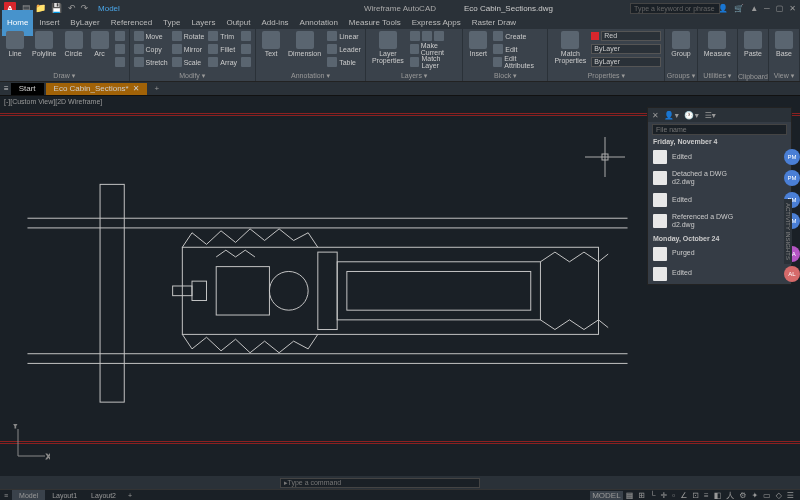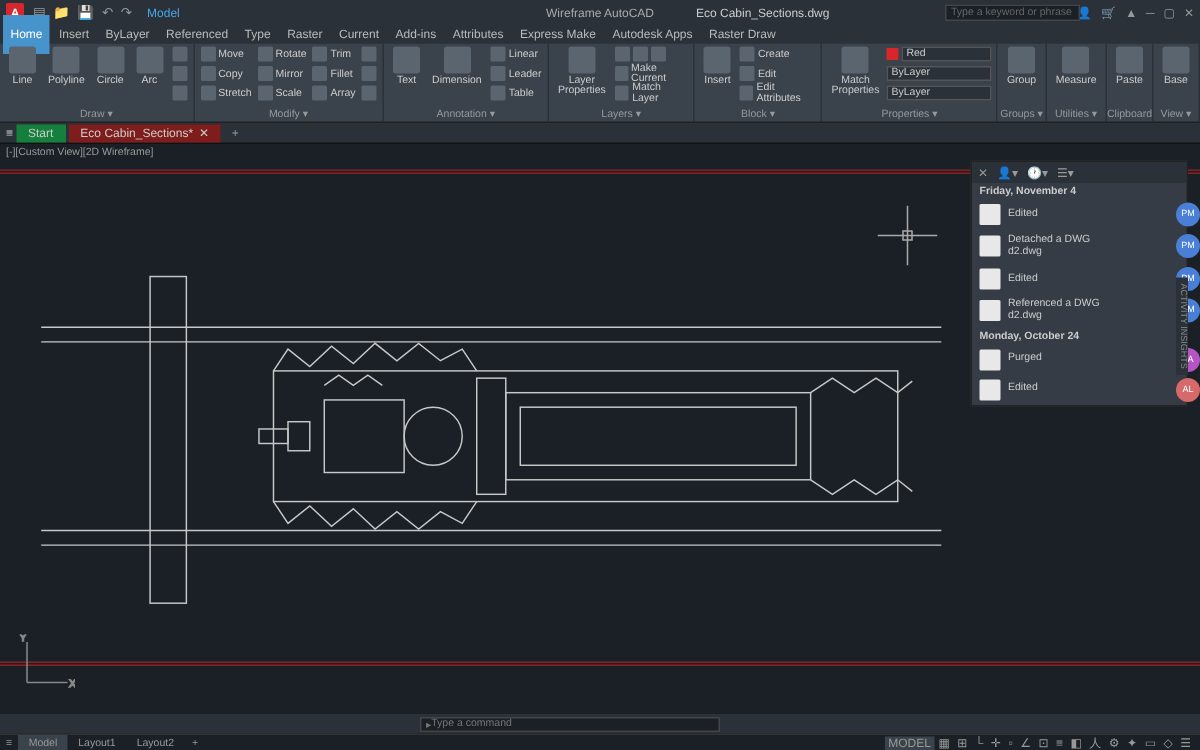--- a/index.html
+++ b/index.html
@@ -95,7 +95,7 @@
   <div class="tab">ByLayer</div>
   <div class="tab">Referenced</div>
   <div class="tab">Type</div>
-  <div class="tab">Raster</div>
+  <div class="tab">Layers</div>
   <div class="tab">Current</div>
   <div class="tab">Add-ins</div>
   <div class="tab">Attributes</div>

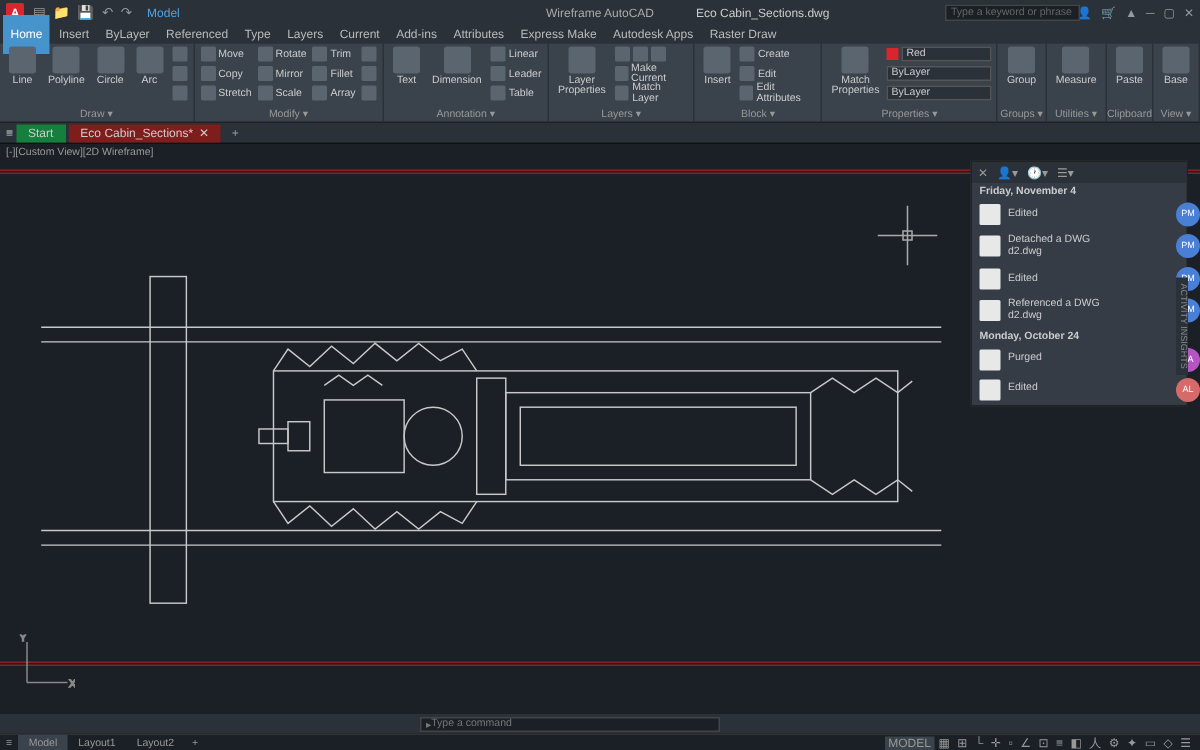--- a/index.html
+++ b/index.html
@@ -96,7 +96,7 @@
   <div class="tab">Referenced</div>
   <div class="tab">Type</div>
   <div class="tab">Layers</div>
-  <div class="tab">Current</div>
+  <div class="tab">Output</div>
   <div class="tab">Add-ins</div>
   <div class="tab">Attributes</div>
   <div class="tab">Express Make</div>

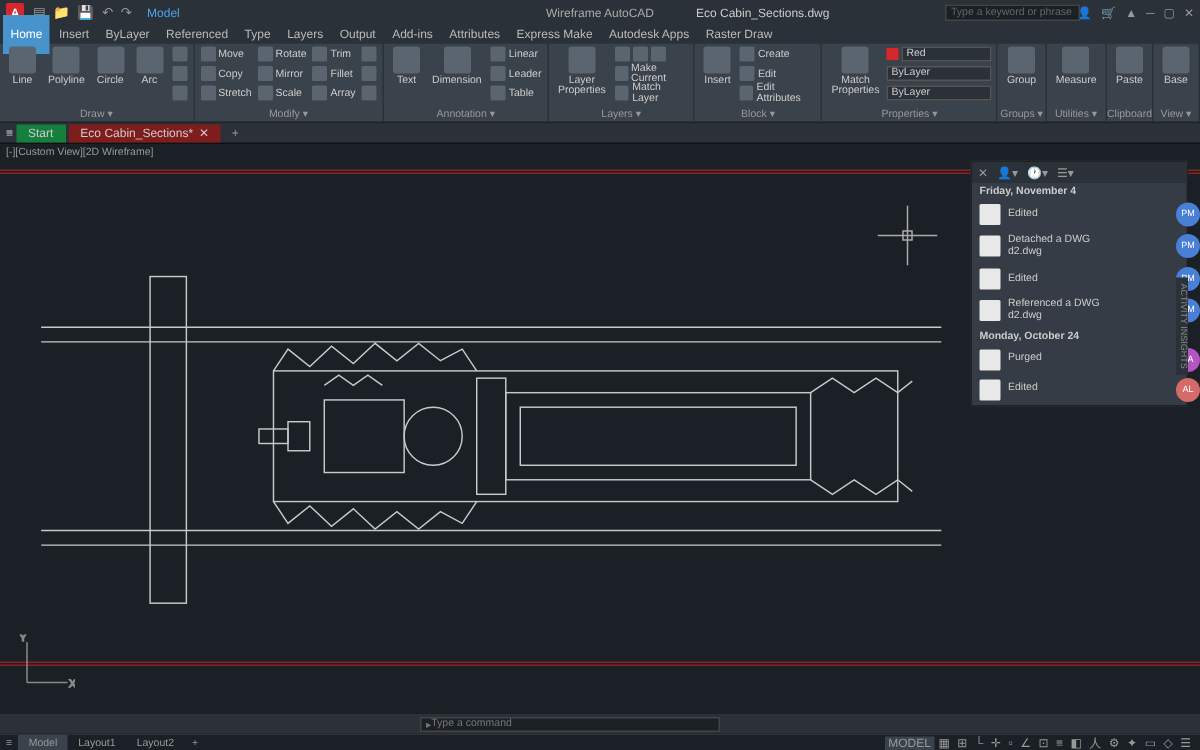--- a/index.html
+++ b/index.html
@@ -98,7 +98,7 @@
   <div class="tab">Layers</div>
   <div class="tab">Output</div>
   <div class="tab">Add-ins</div>
-  <div class="tab">Attributes</div>
+  <div class="tab">Annotation</div>
   <div class="tab">Express Make</div>
   <div class="tab">Autodesk Apps</div>
   <div class="tab">Raster Draw</div>

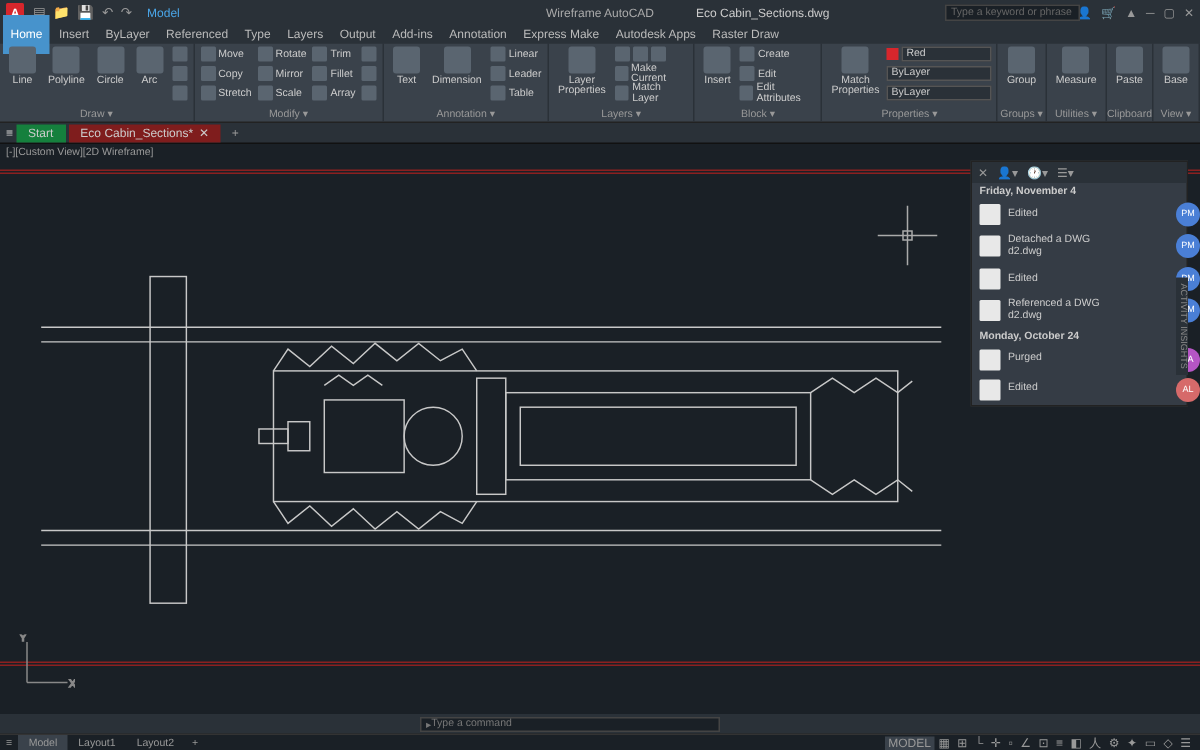--- a/index.html
+++ b/index.html
@@ -99,7 +99,7 @@
   <div class="tab">Output</div>
   <div class="tab">Add-ins</div>
   <div class="tab">Annotation</div>
-  <div class="tab">Express Make</div>
+  <div class="tab">Measure Tools</div>
   <div class="tab">Autodesk Apps</div>
   <div class="tab">Raster Draw</div>
 </div>

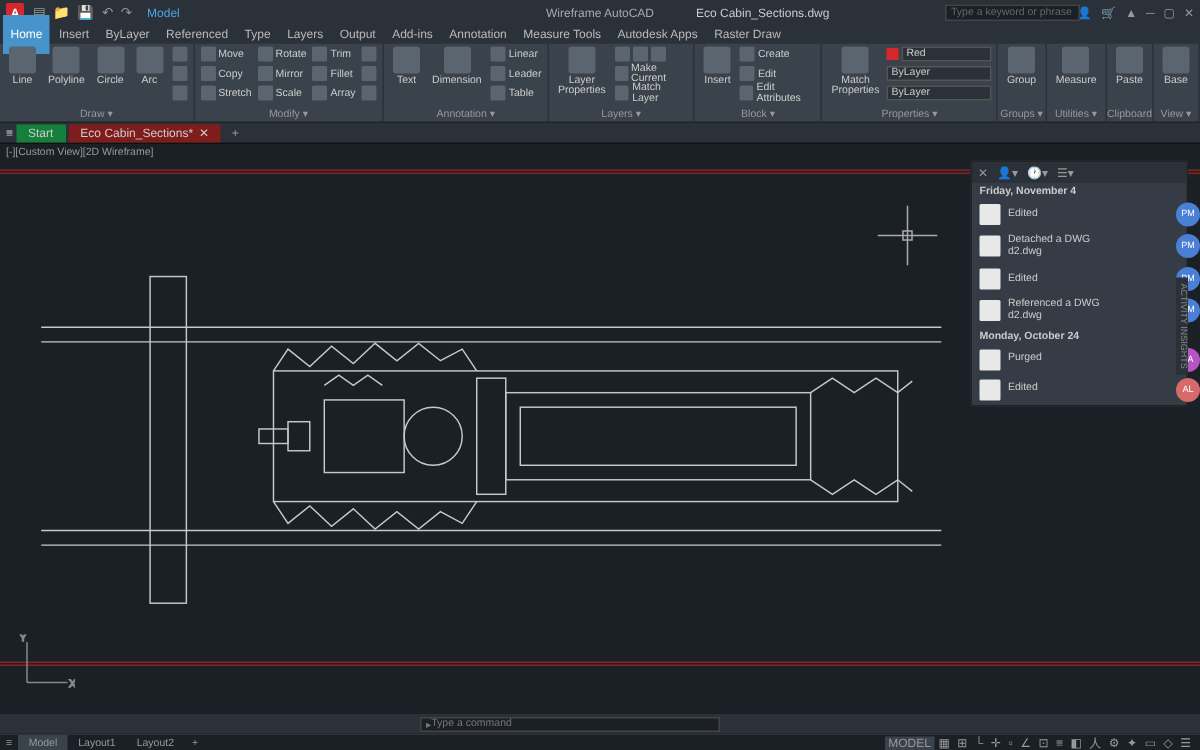--- a/index.html
+++ b/index.html
@@ -100,7 +100,7 @@
   <div class="tab">Add-ins</div>
   <div class="tab">Annotation</div>
   <div class="tab">Measure Tools</div>
-  <div class="tab">Autodesk Apps</div>
+  <div class="tab">Express Apps</div>
   <div class="tab">Raster Draw</div>
 </div>
 

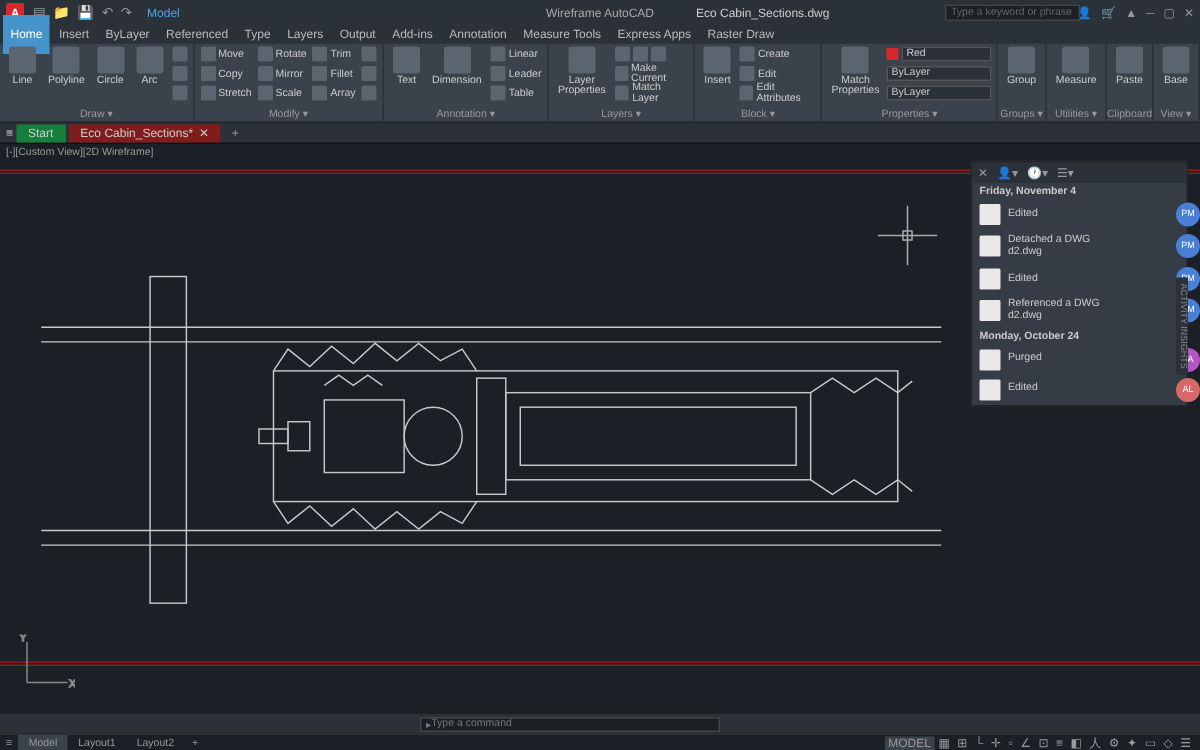--- a/index.html
+++ b/index.html
@@ -31,7 +31,7 @@
 .prop-sel{width:60px;height:10px;background:#2a3138;border:1px solid #555;font-size:7px;padding:0 2px;display:flex;align-items:center}
 .filetabs{height:14px;background:#2a3138;display:flex;align-items:center;gap:2px;padding-left:4px;font-size:8px;border-bottom:1px solid #111}
 .ftab{padding:0 8px;height:12px;background:#7f1d1d;display:flex;align-items:center;gap:4px;cursor:pointer}
-.ftab.start{background:#15803d}
+.ftab.start{background:#000000}
 .plus{padding:0 5px;color:#999;cursor:pointer}
 .viewlabel{height:11px;font-size:7px;color:#999;padding-left:4px;display:flex;align-items:center}
 .canvas{position:absolute;top:107px;left:0;right:0;bottom:24px;background:#1a2026}

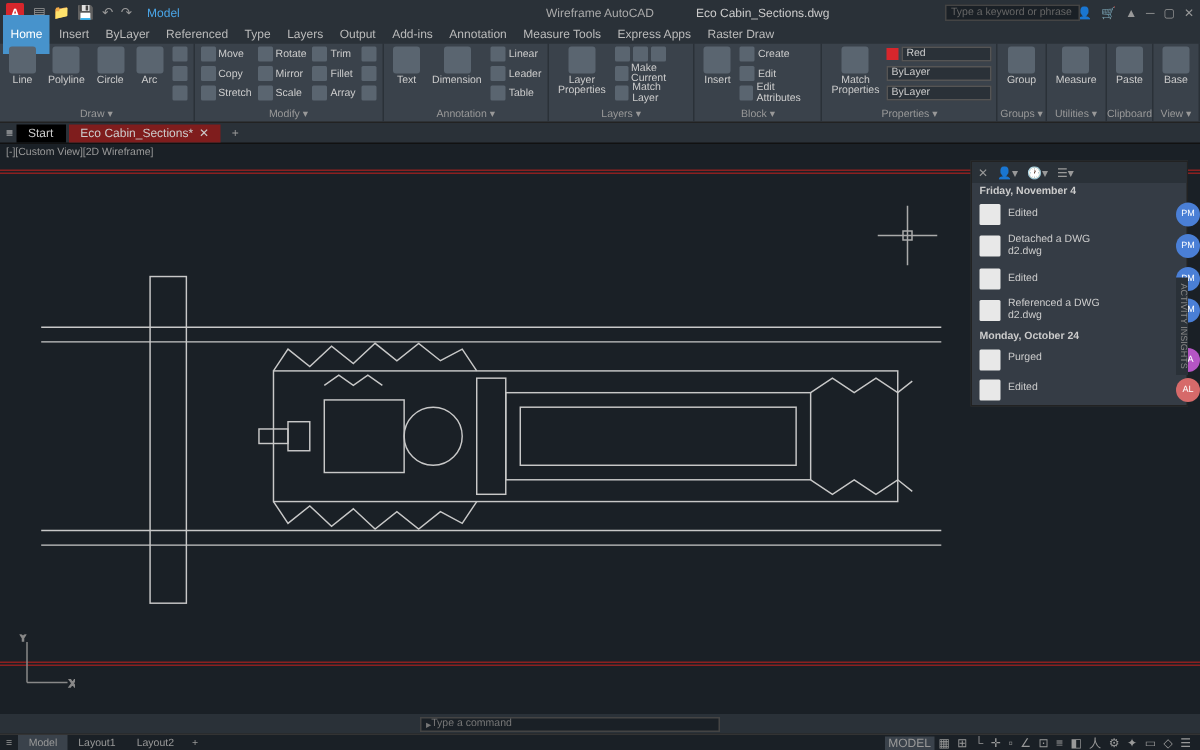--- a/index.html
+++ b/index.html
@@ -30,7 +30,7 @@
 .color-sw{width:8px;height:8px;background:#d7262c}
 .prop-sel{width:60px;height:10px;background:#2a3138;border:1px solid #555;font-size:7px;padding:0 2px;display:flex;align-items:center}
 .filetabs{height:14px;background:#2a3138;display:flex;align-items:center;gap:2px;padding-left:4px;font-size:8px;border-bottom:1px solid #111}
-.ftab{padding:0 8px;height:12px;background:#7f1d1d;display:flex;align-items:center;gap:4px;cursor:pointer}
+.ftab{padding:0 8px;height:12px;background:#a16207;display:flex;align-items:center;gap:4px;cursor:pointer}
 .ftab.start{background:#000000}
 .plus{padding:0 5px;color:#999;cursor:pointer}
 .viewlabel{height:11px;font-size:7px;color:#999;padding-left:4px;display:flex;align-items:center}

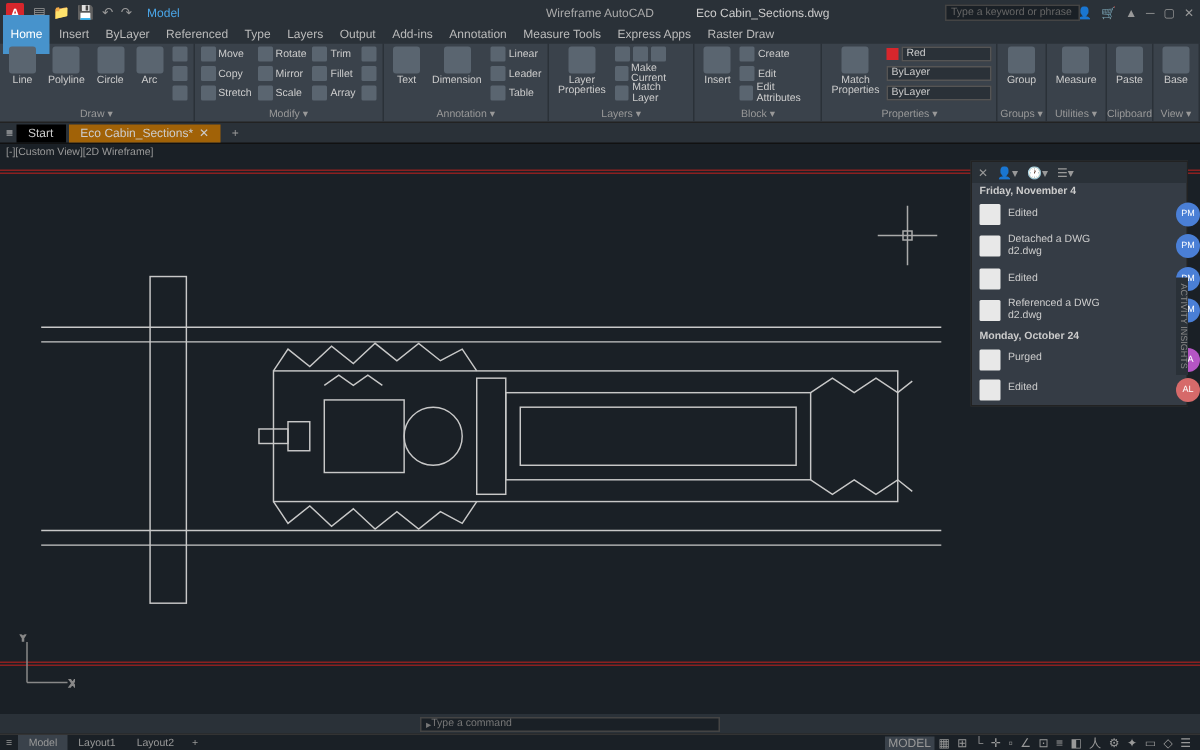--- a/index.html
+++ b/index.html
@@ -392,6 +392,7 @@
       <span>🕐▾</span>
       <span>☰▾</span>
     </div>
+    <div class="panel-search"><input class="panel-search-in" placeholder="File name" style=""></div>
     <div class="panel-date">Friday, November 4</div>
     <div class="panel-item">
         <div class="thumb"></div>

